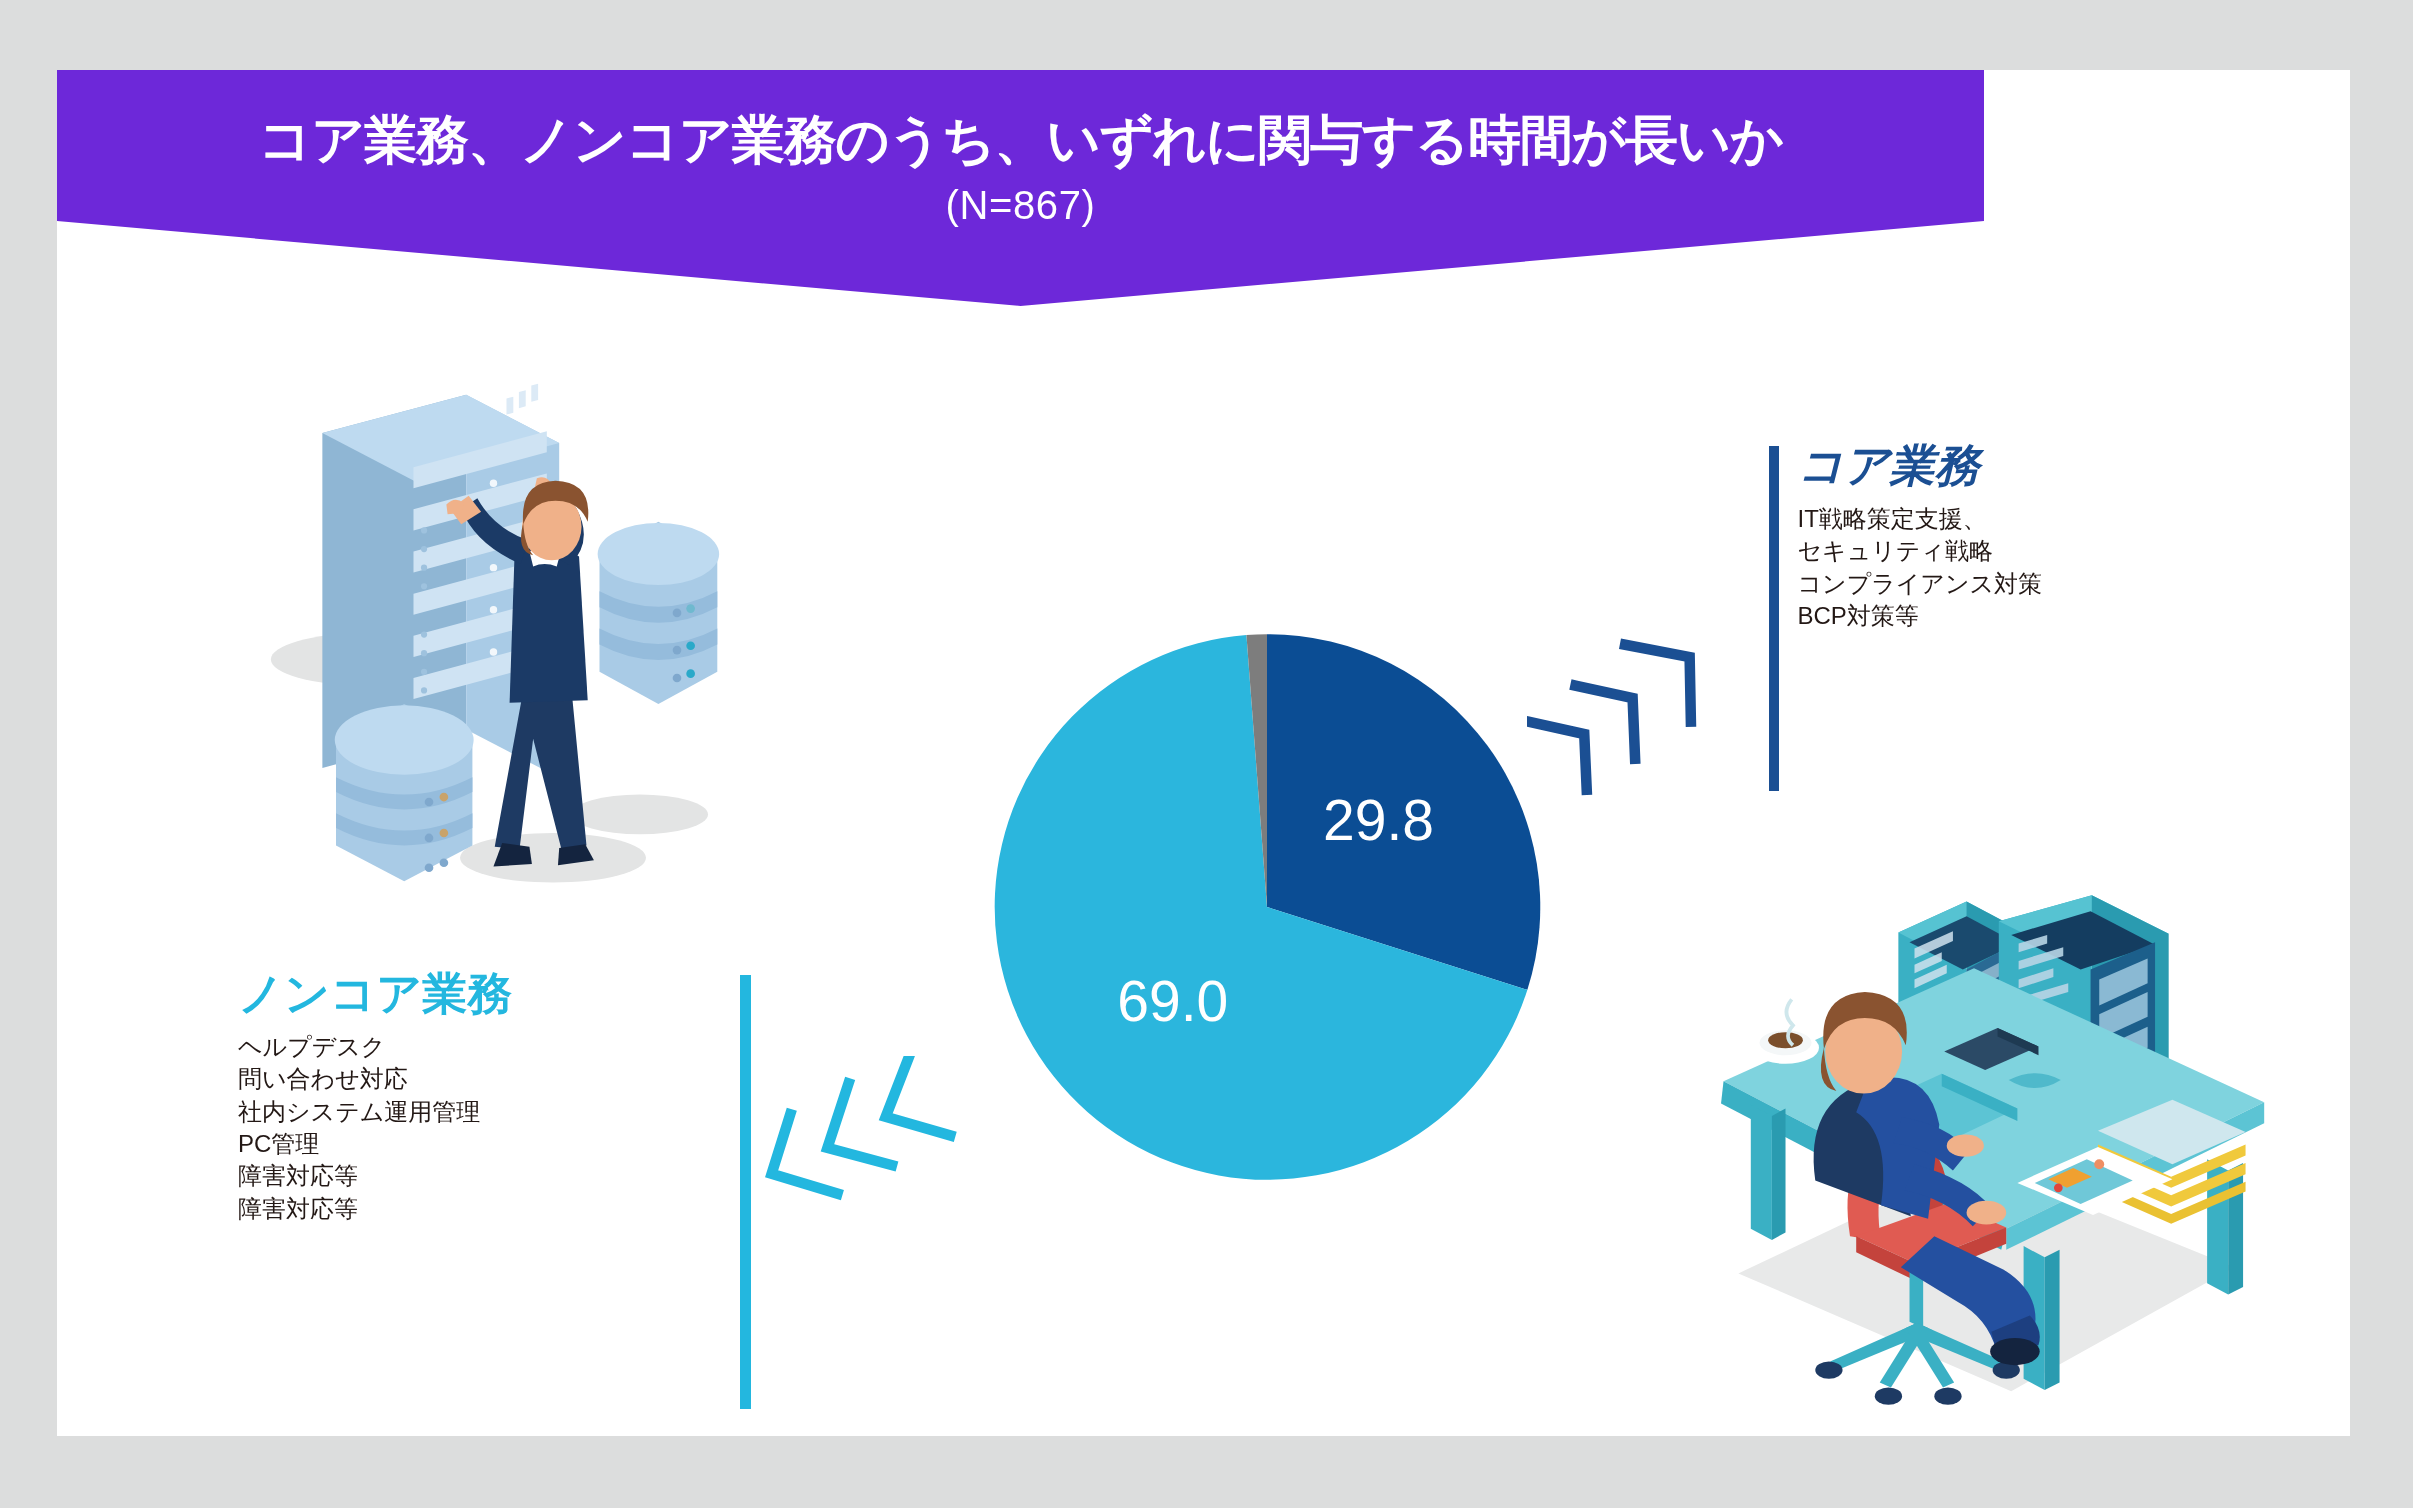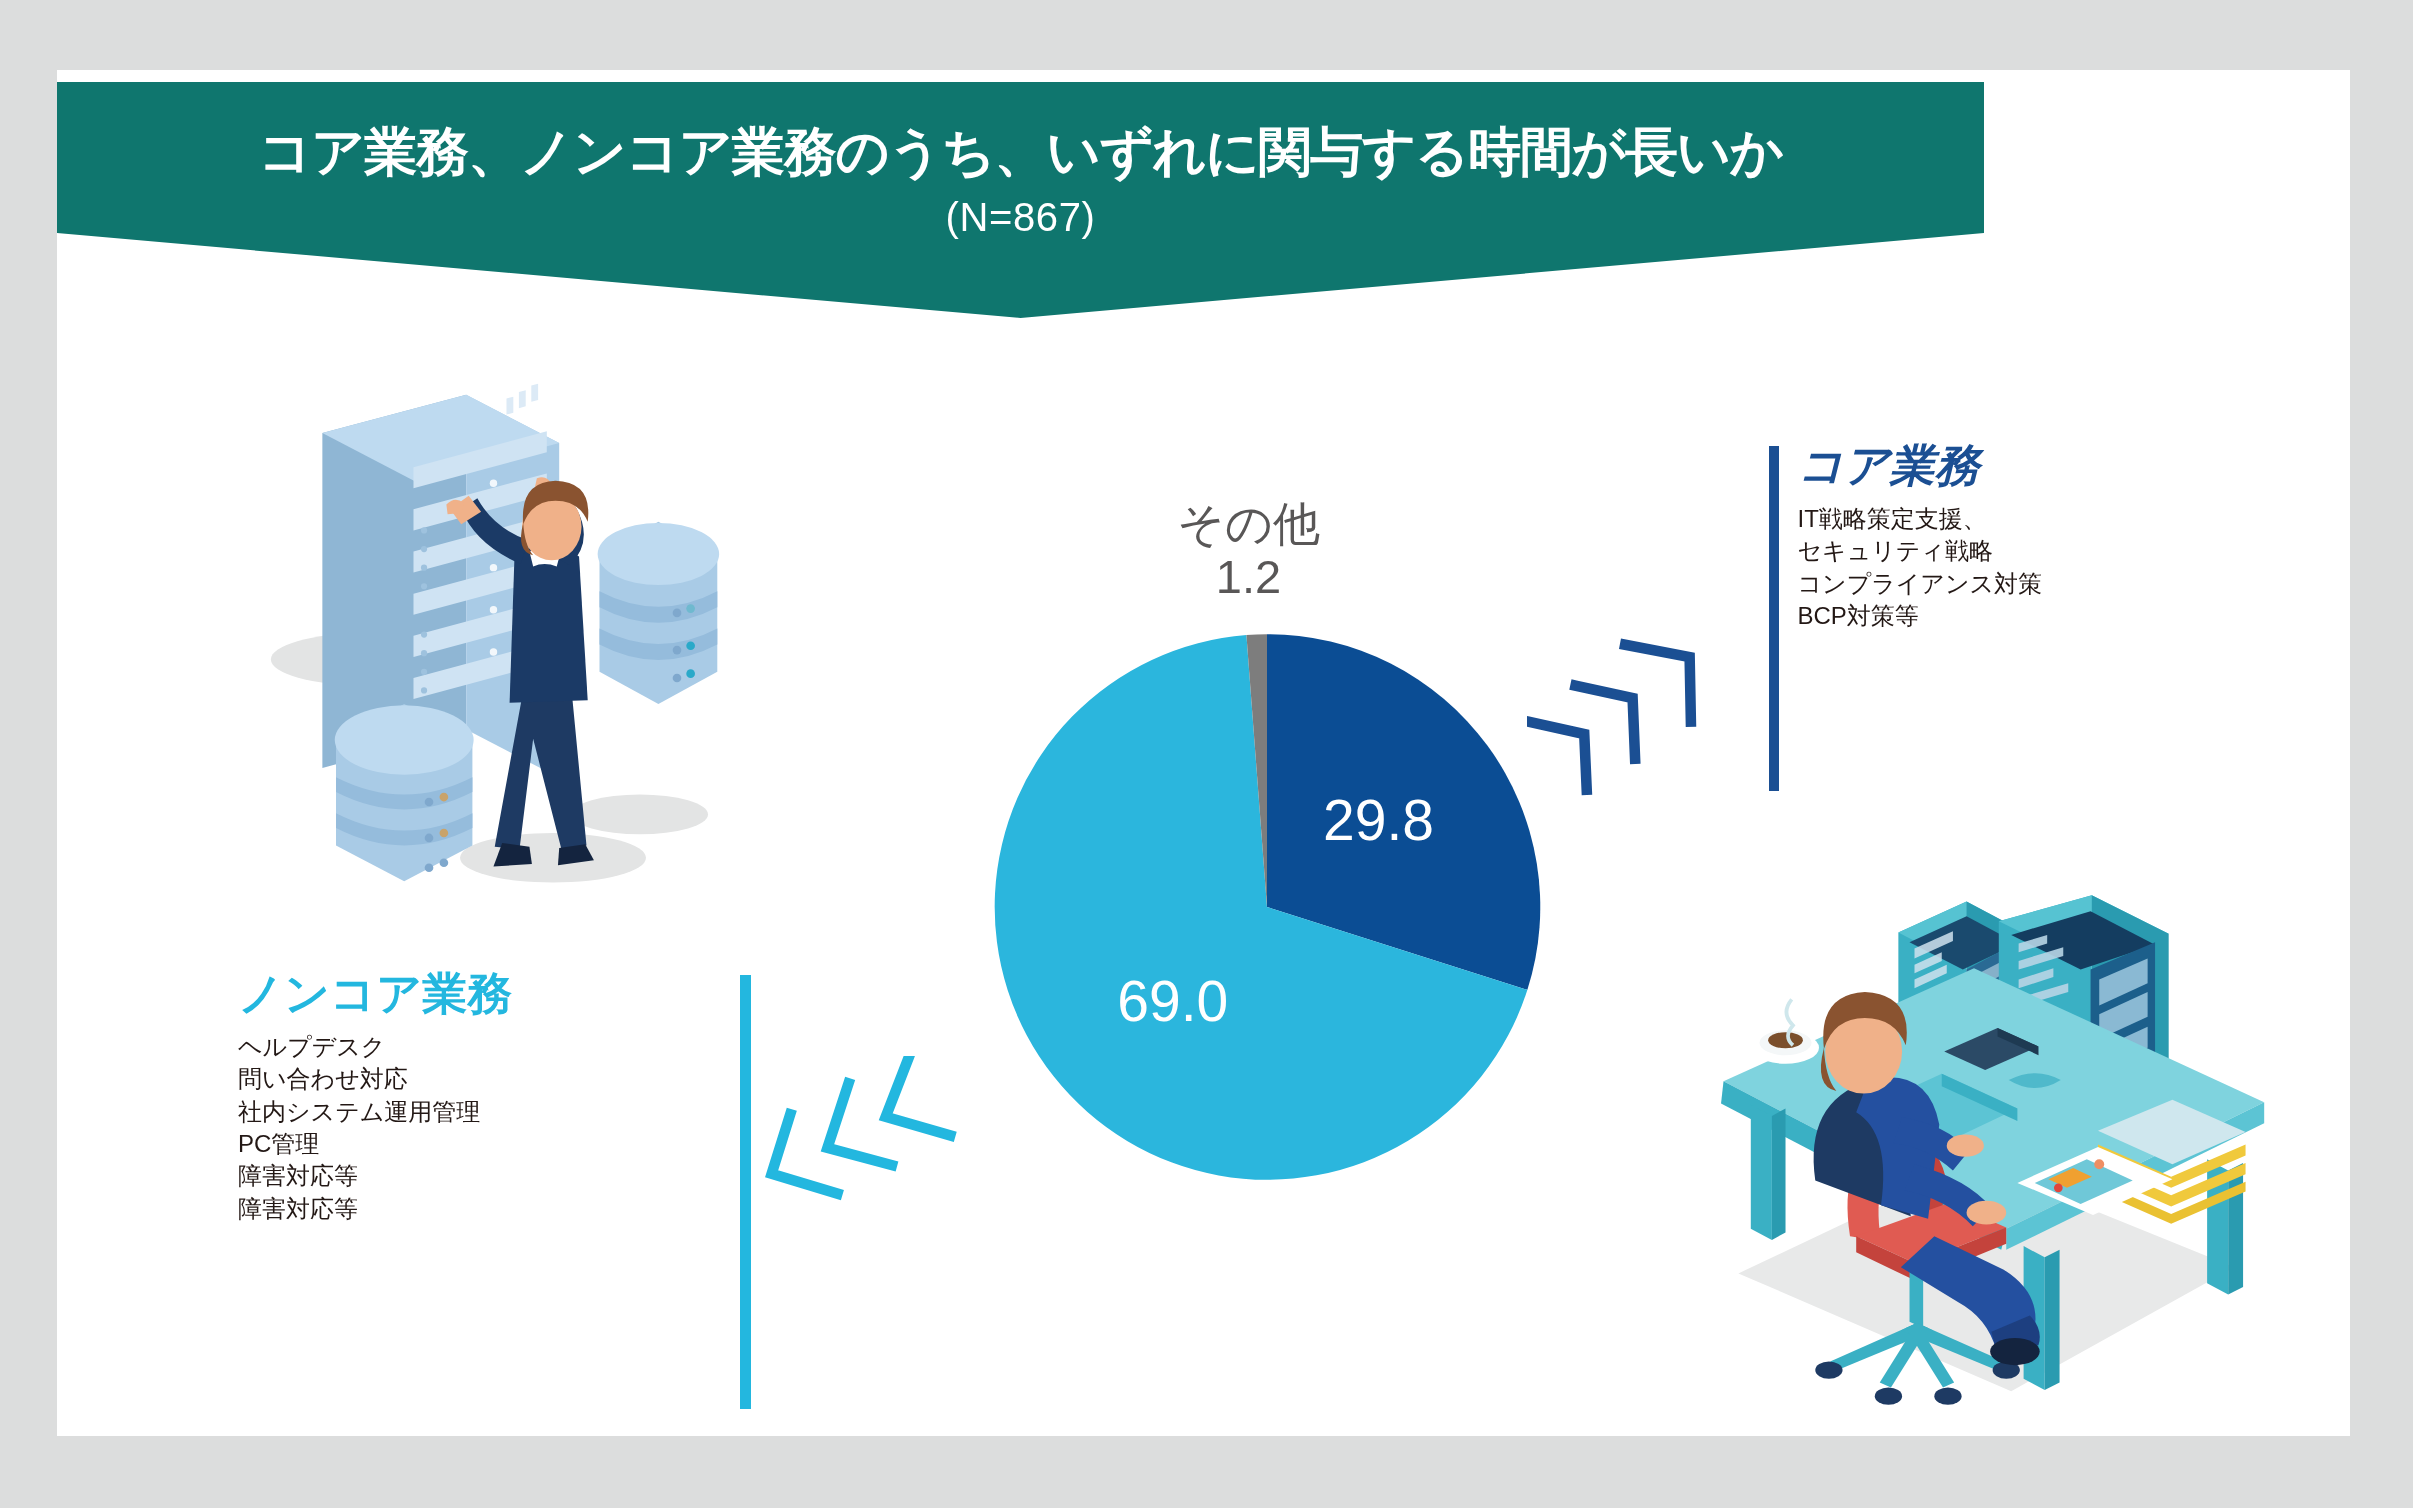--- a/index.html
+++ b/index.html
@@ -18,9 +18,9 @@
   }
   
   #banner{
-    position:absolute;left:0;top:12px;
+    position:absolute;left:0;top:0;
     width:1927px;height:236px;
-    background:#0f766e;
+    background:#6d28d9;
     clip-path:polygon(0 0,100% 0,100% 64%,50% 100%,0 64%);
     -webkit-clip-path:polygon(0 0,100% 0,100% 64%,50% 100%,0 64%);
   }

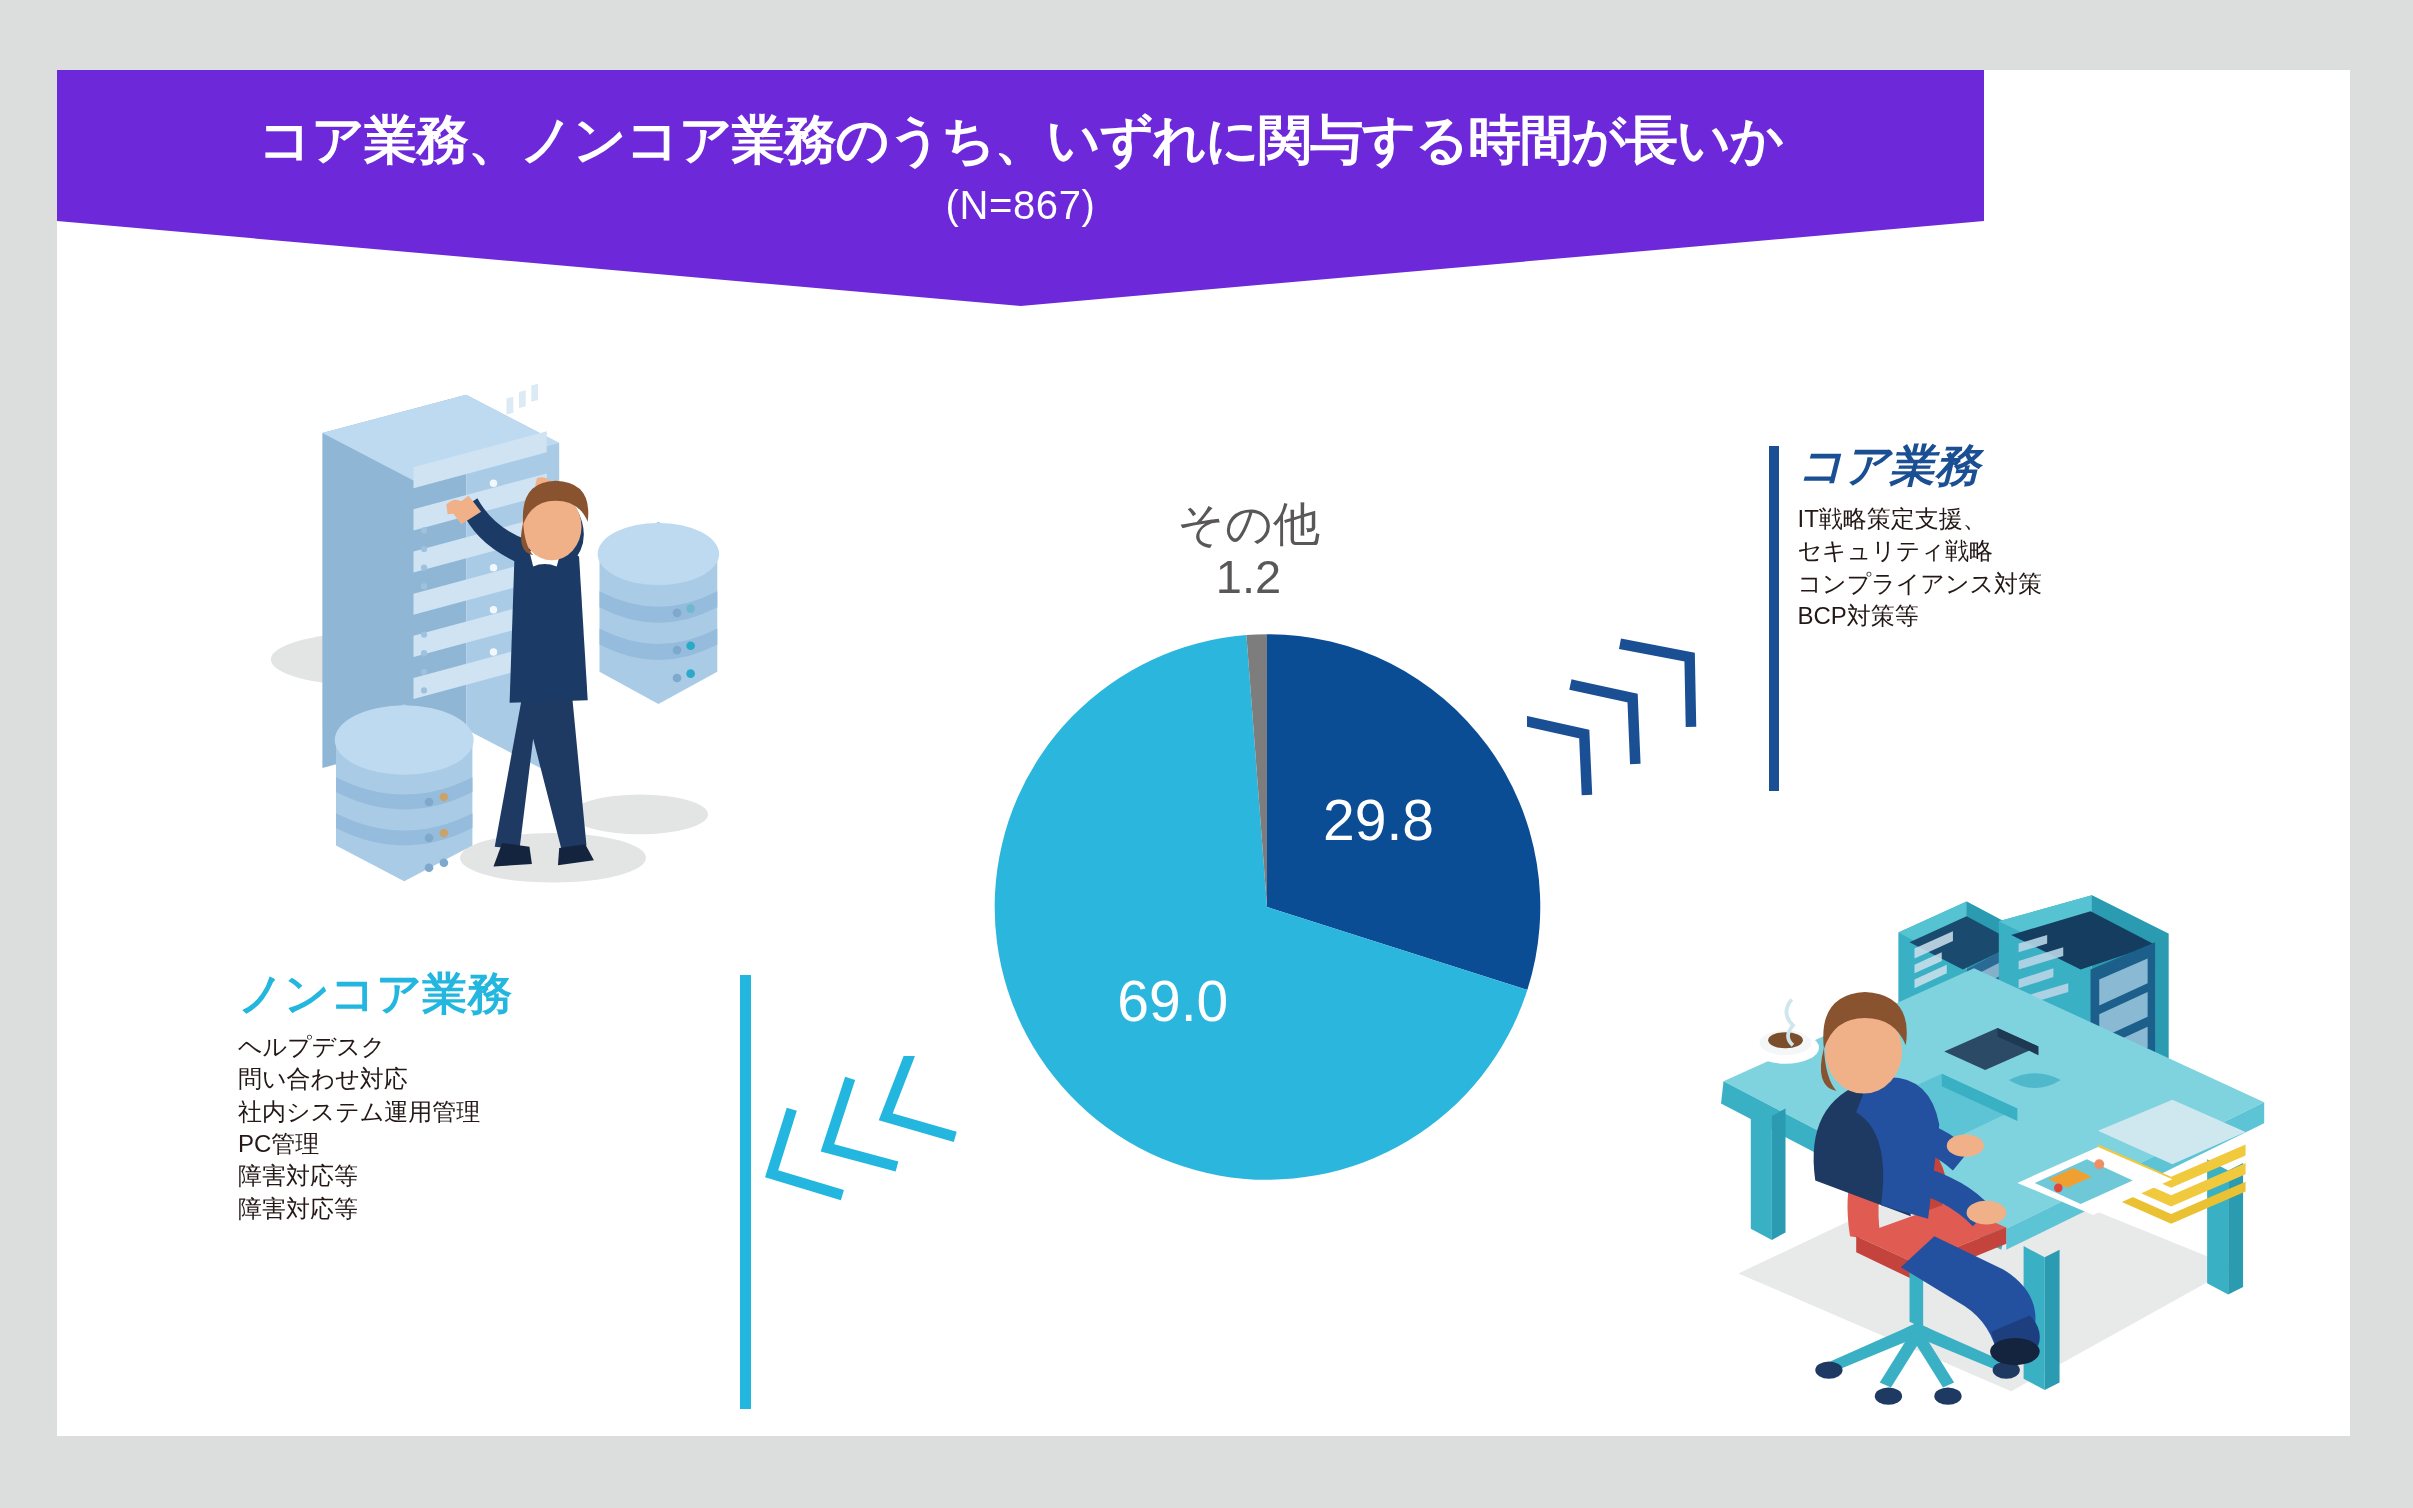--- a/index.html
+++ b/index.html
@@ -190,10 +190,6 @@
   </div>
 
   <div id="pie-wrap">
-    <div id="pie-other-label">
-      <span class="cat">その他</span>
-      <span class="val">1.2</span>
-    </div>
     <svg id="pie-svg" width="558" height="558" viewBox="0 0 900 900" xmlns="http://www.w3.org/2000/svg">
 
       <path d="M450 450 L450 10 A440 440 0 0 1 870 583.6 Z" fill="#0b4d94"></path>

